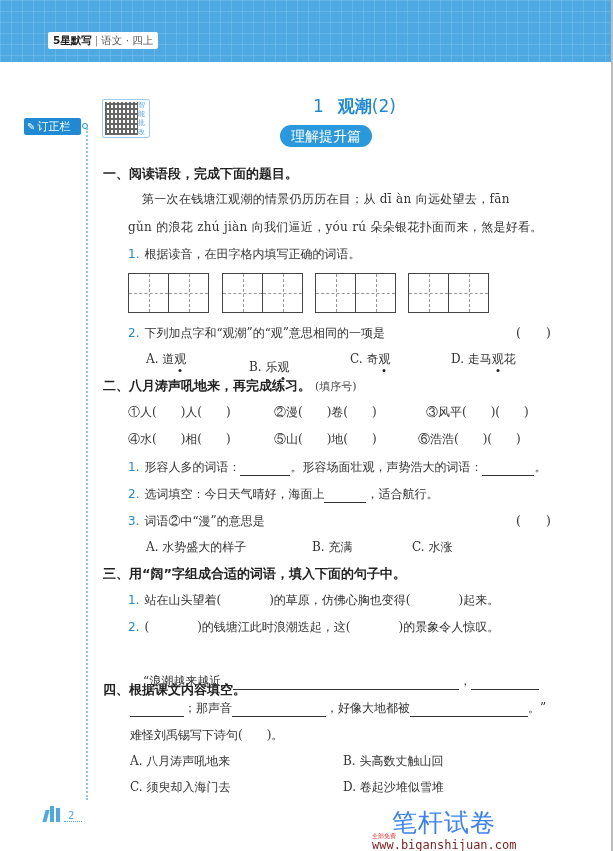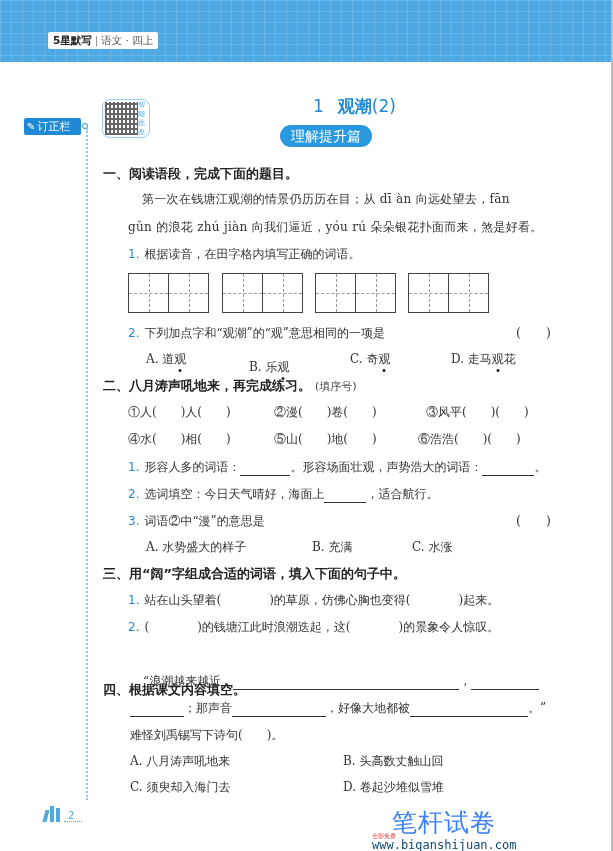--- a/index.html
+++ b/index.html
@@ -19,7 +19,7 @@
     color:#fff; font-family:"DejaVu Sans",sans-serif; font-size:11px; line-height:17px; display:flex; align-items:center; gap:2px; padding-left:3px; box-sizing:border-box; }
   .correction-tag .dot { width:6px; height:6px; border:1px solid #1f8ad3; border-radius:50%; position:absolute; right:-7px; top:5px; background:#fff; box-sizing:border-box;}
   .margin-line { position:absolute; left:86px; top:128px; width:0; height:672px; border-left:2px dotted #8cc6ec; }
-  .qr { position:absolute; left:102px; top:99px; width:48px; height:39px; border:1px solid #9cccee; border-radius:8px; background:#fff; box-sizing:border-box; }
+  .qr { position:absolute; left:102px; top:99px; width:48px; height:39px; border:1px solid #9cccee; border-radius:2px; background:#fff; box-sizing:border-box; }
   .qr .code { position:absolute; left:2px; top:2px; width:33px; height:33px;
     background:
       repeating-linear-gradient(90deg,#333 0 2px, transparent 2px 4px),

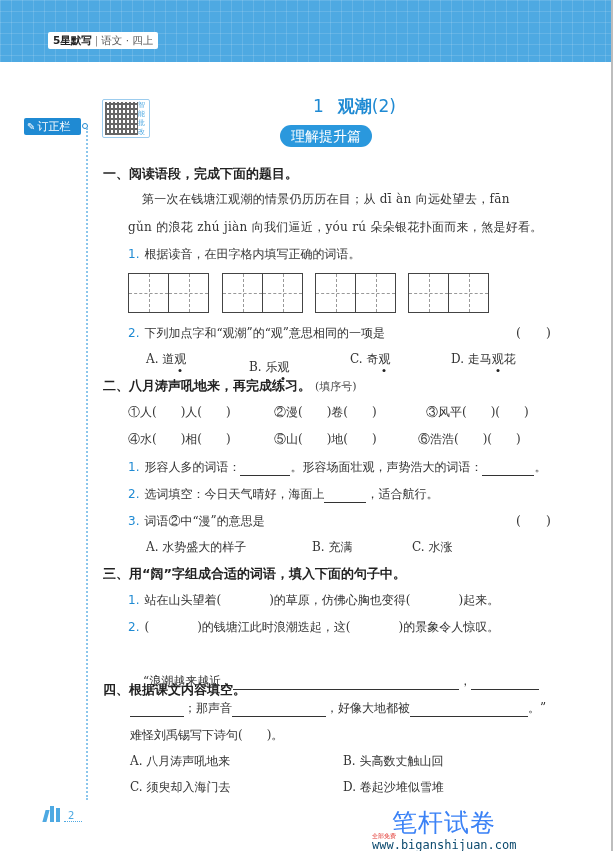--- a/index.html
+++ b/index.html
@@ -52,7 +52,7 @@
   .watermark { position:absolute; left:372px; top:806px; width:150px; }
   .watermark .big { position:absolute; left:20px; top:0; font-family:"DejaVu Sans",sans-serif; font-size:25px; color:#3b82f6; letter-spacing:1px; }
   .watermark .free { position:absolute; left:0; top:26px; font-size:6px; color:#e0302a; font-family:"DejaVu Sans",sans-serif; }
-  .watermark .url { position:absolute; left:0; top:32px; font-family:"DejaVu Sans Mono",monospace; font-size:12px; color:#0c4a6e; }
+  .watermark .url { position:absolute; left:0; top:32px; font-family:"DejaVu Sans Mono",monospace; font-size:12px; color:#7f1d1d; }
 </style>
 </head>
 <body>

